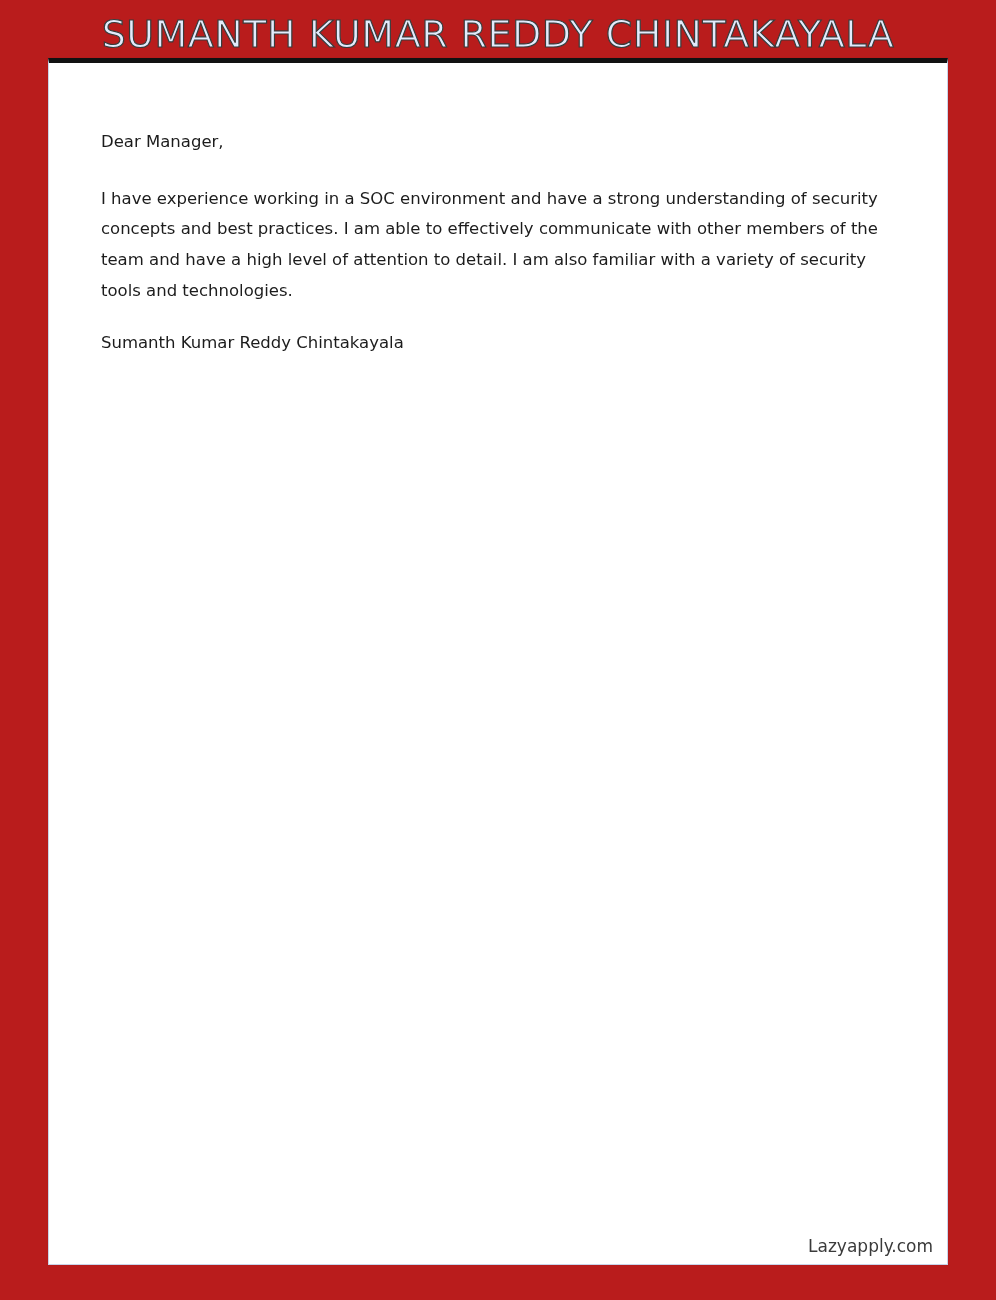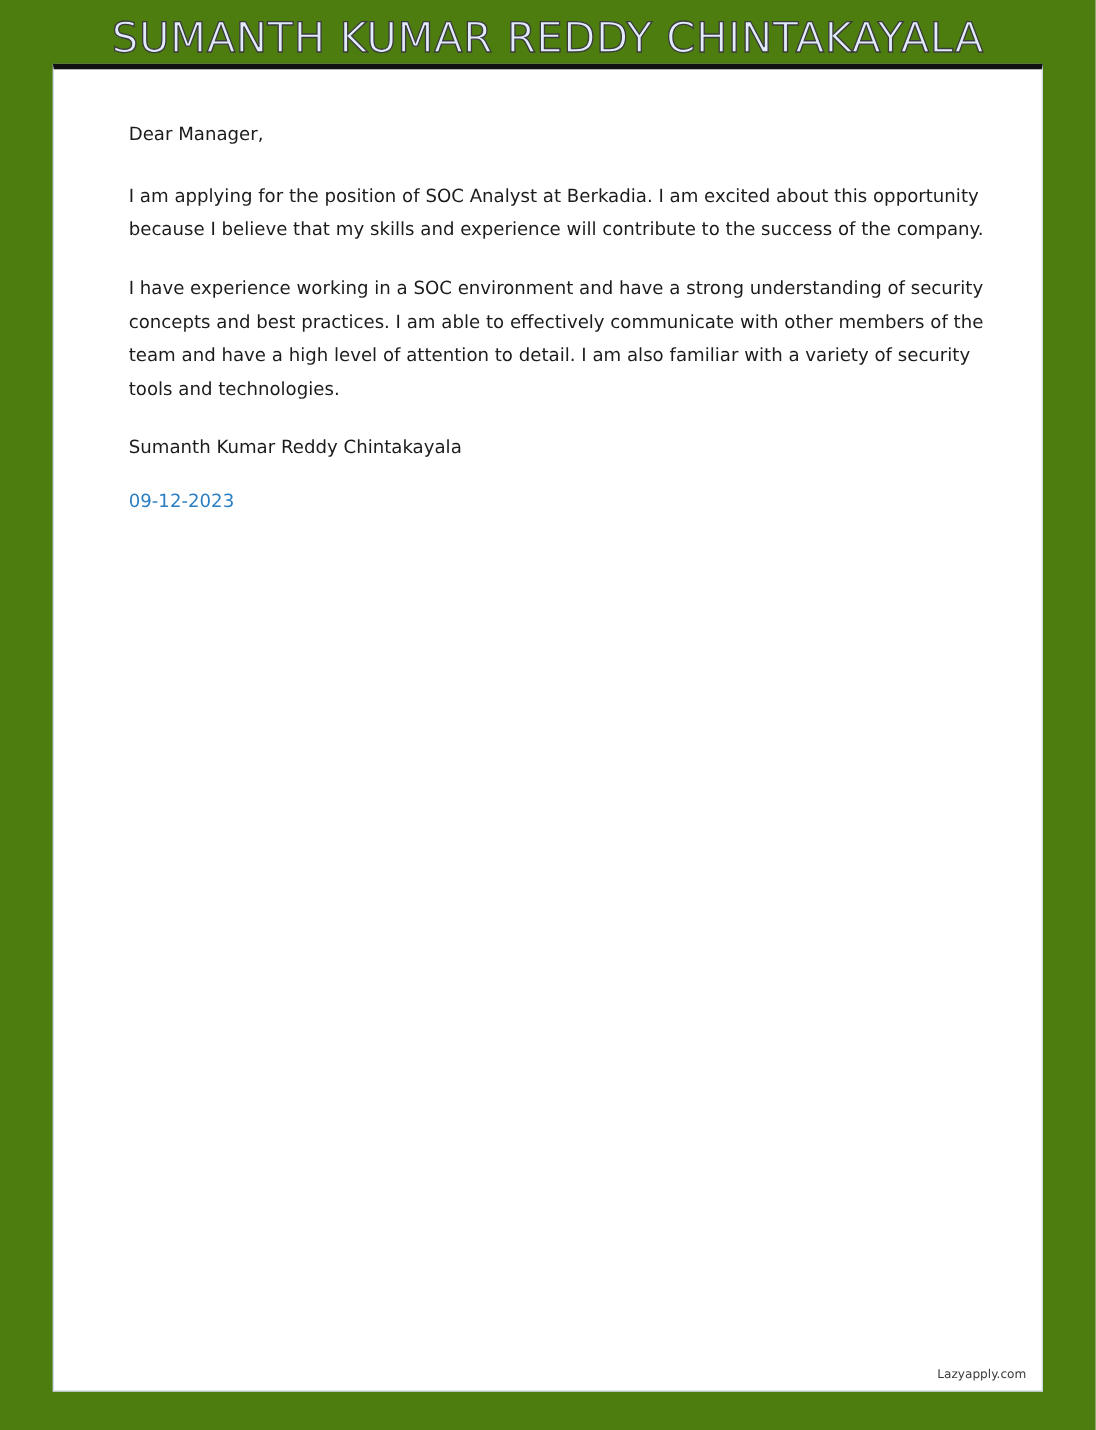--- a/index.html
+++ b/index.html
@@ -19,7 +19,7 @@
     height: 1300px;
     box-sizing: border-box;
     padding: 12px 18px 14px 18px;
-    background: #4d7c0f;
+    background: #b91c1c;
   }
   .header {
     position: relative;

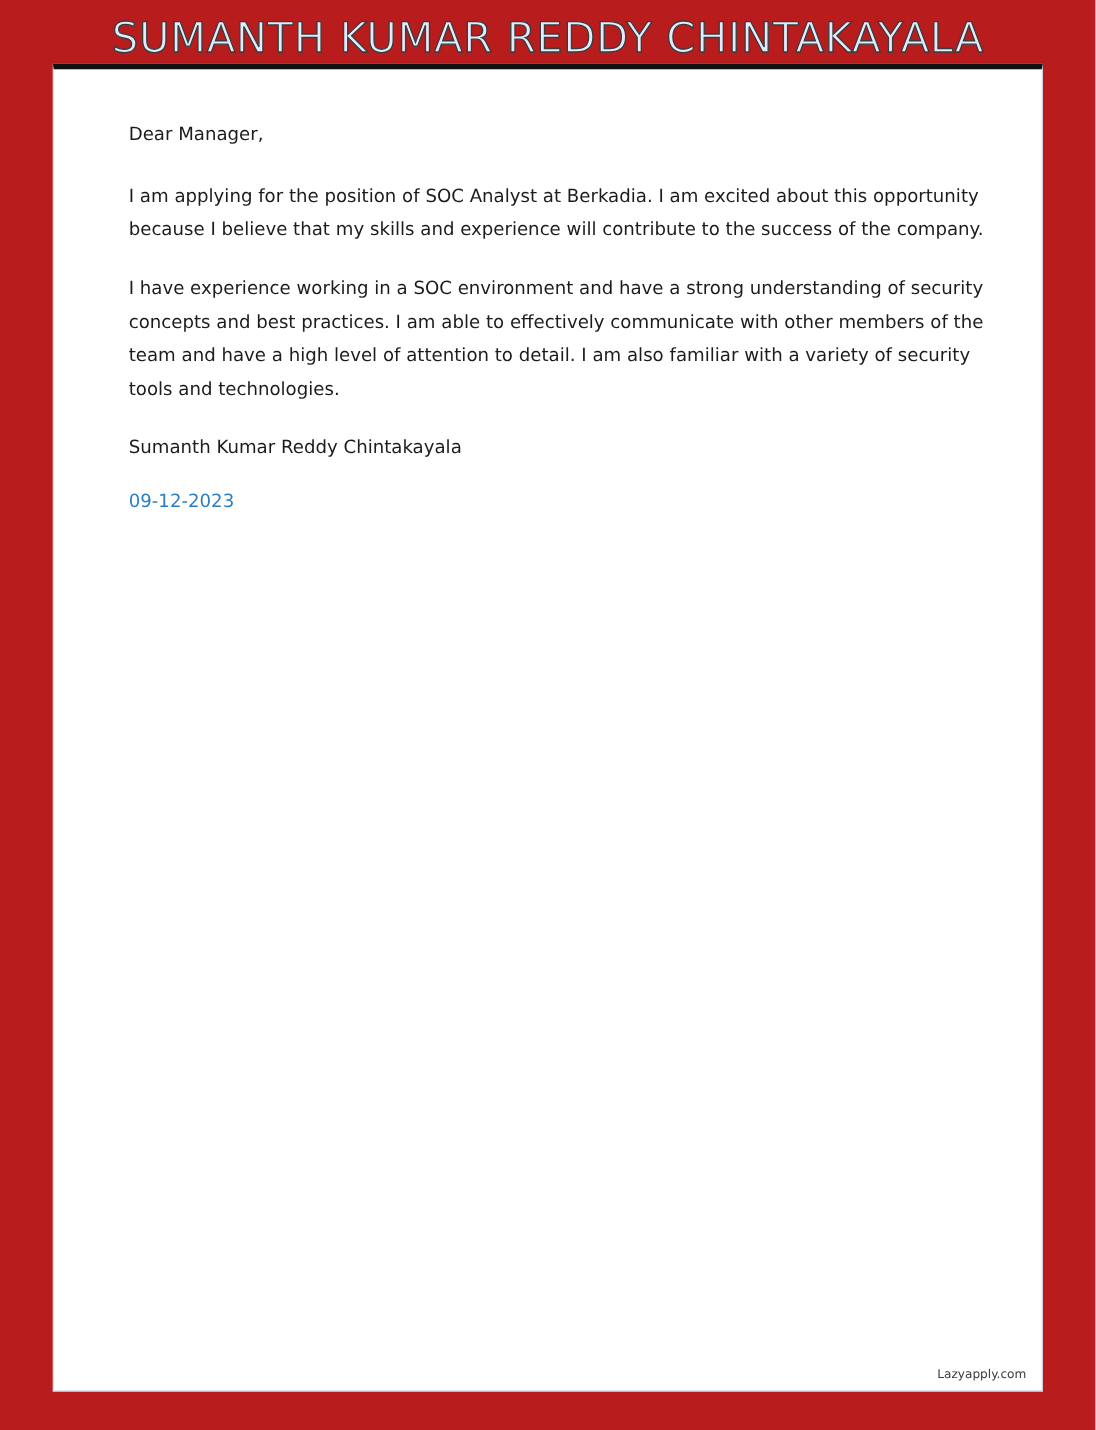--- a/index.html
+++ b/index.html
@@ -51,12 +51,11 @@
     box-shadow: 0 0 0 1px rgba(0,0,0,0.02);
   }
   .letter {
-    padding: 44px 52px 0 52px;
+    padding: 64px 52px 0 52px;
     color: #1c1c1c;
     font-size: 16.5px;
     line-height: 1.86;
     font-family: "DejaVu Sans", sans-serif;
-    margin-left: 16px;
   }
   .para {
     margin: 0 0 22px 0;

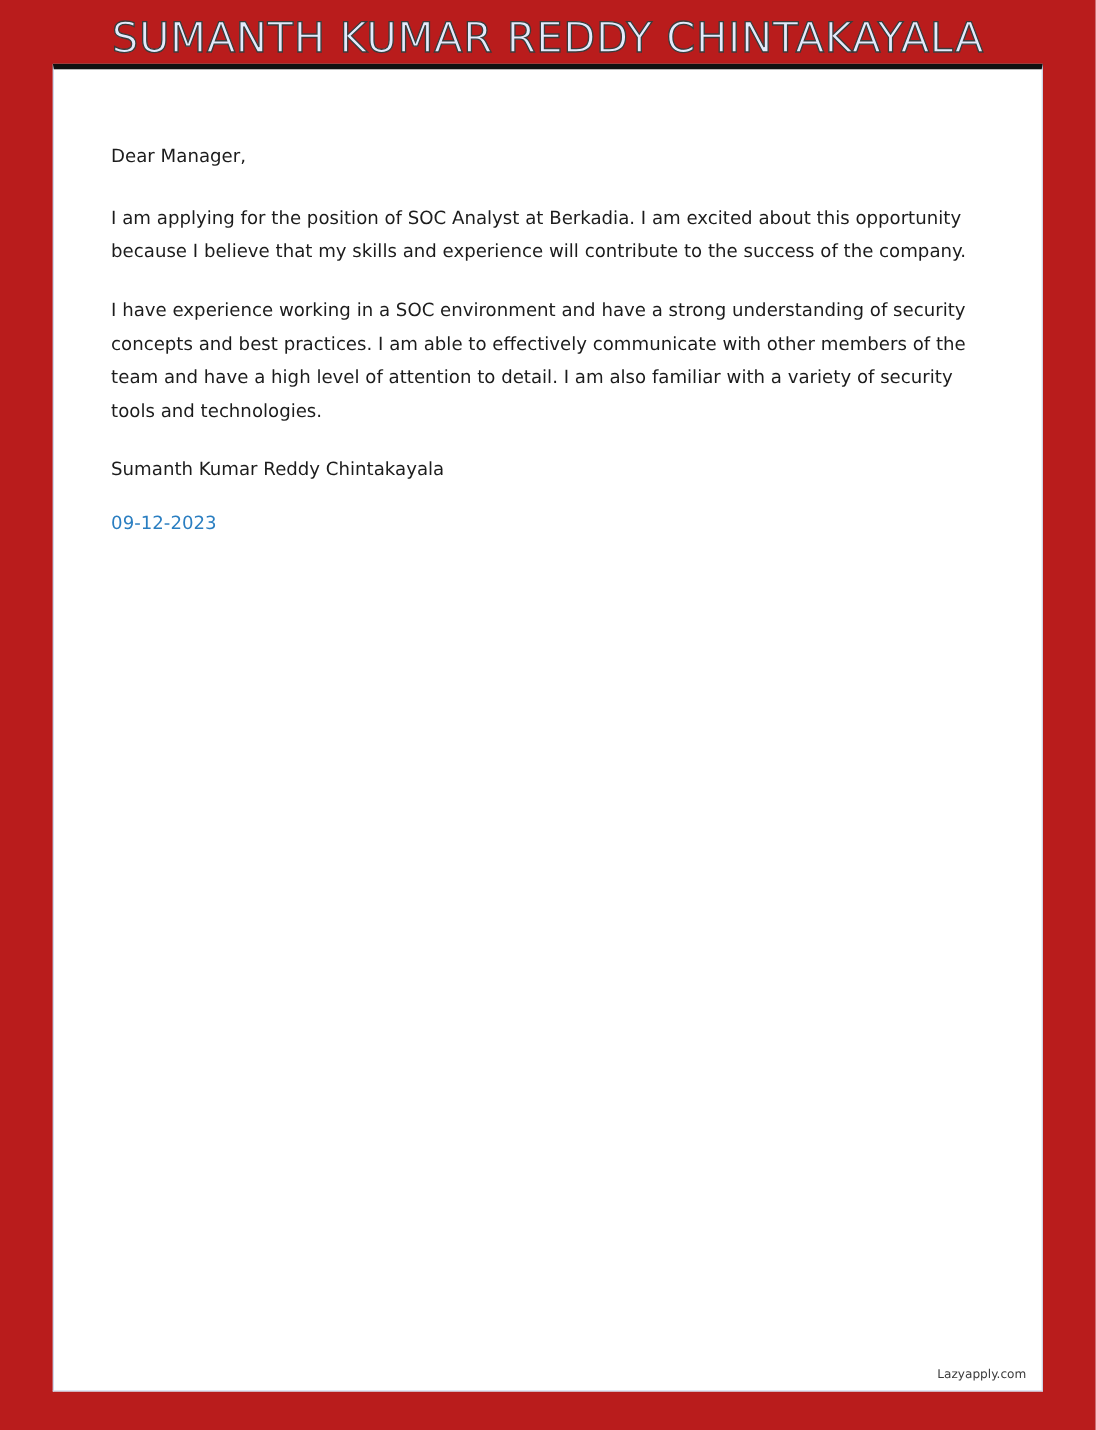--- a/index.html
+++ b/index.html
@@ -98,7 +98,6 @@
 
       <p class="salutation">Dear Manager,</p>
 
-      <p class="para">I am applying for the position of SOC Analyst at Berkadia. I am excited about this opportunity because I believe that my skills and experience will contribute to the success of the company.</p>
 
       <p class="para">I have experience working in a SOC environment and have a strong understanding of security concepts and best practices. I am able to effectively communicate with other members of the team and have a high level of attention to detail. I am also familiar with a variety of security tools and technologies.</p>
 

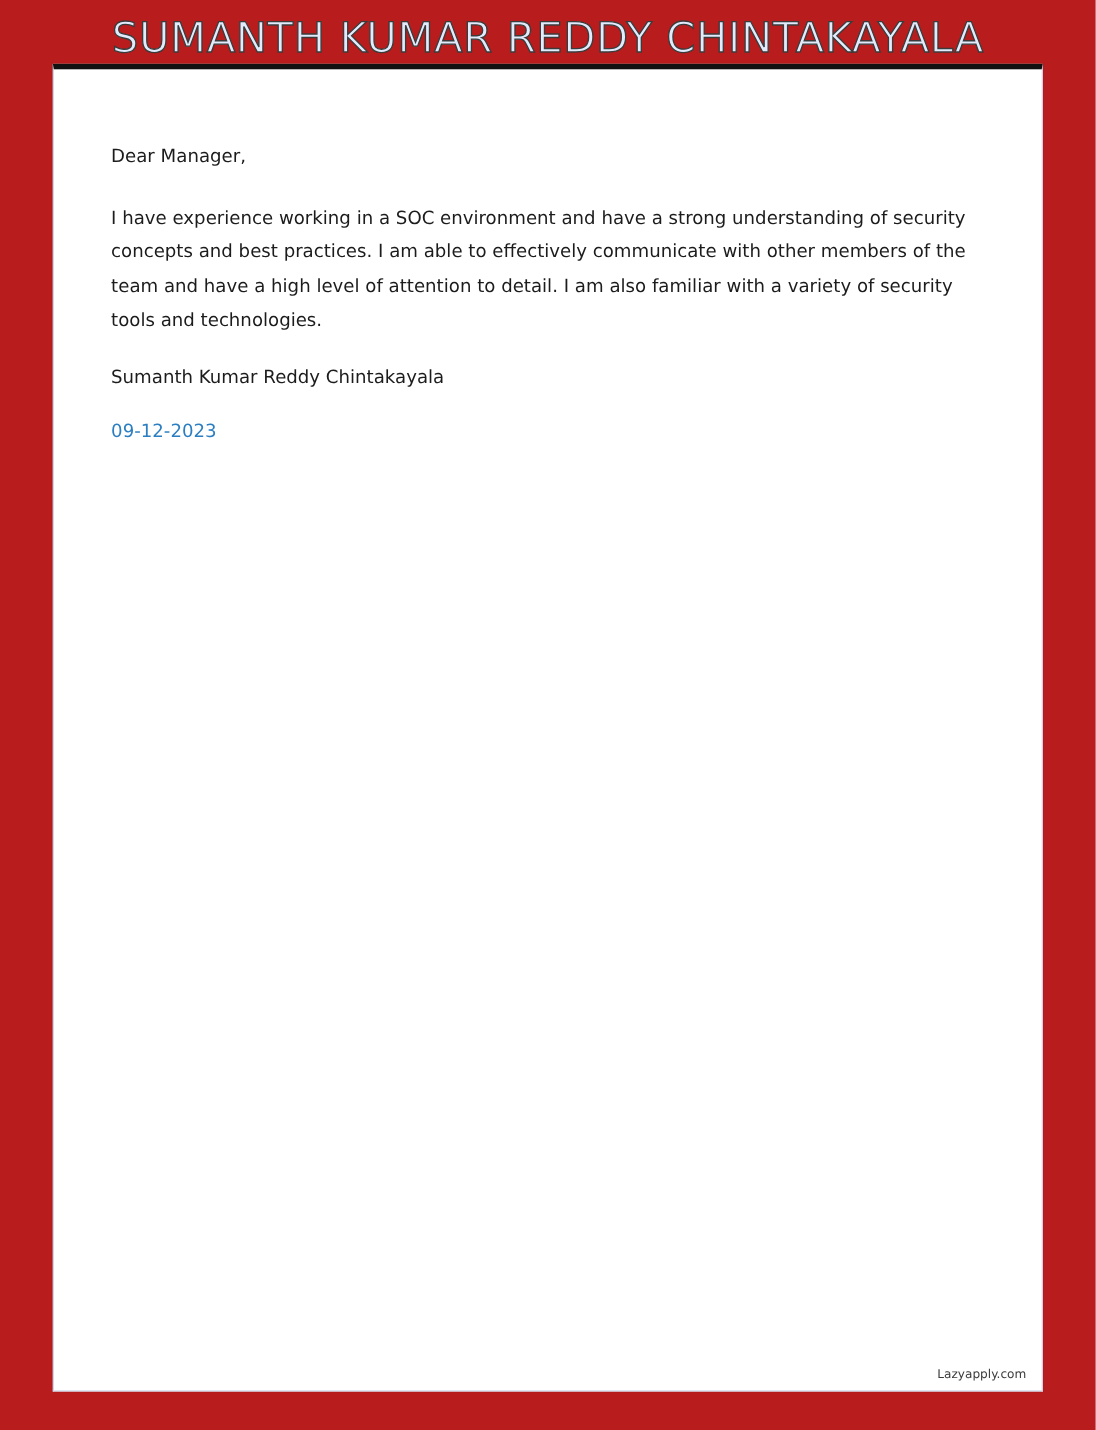--- a/index.html
+++ b/index.html
@@ -106,7 +106,6 @@
 
       <p class="signer">Sumanth Kumar Reddy Chintakayala</p>
 
-      <p class="date">09-12-2023</p>
 
     </div>
 

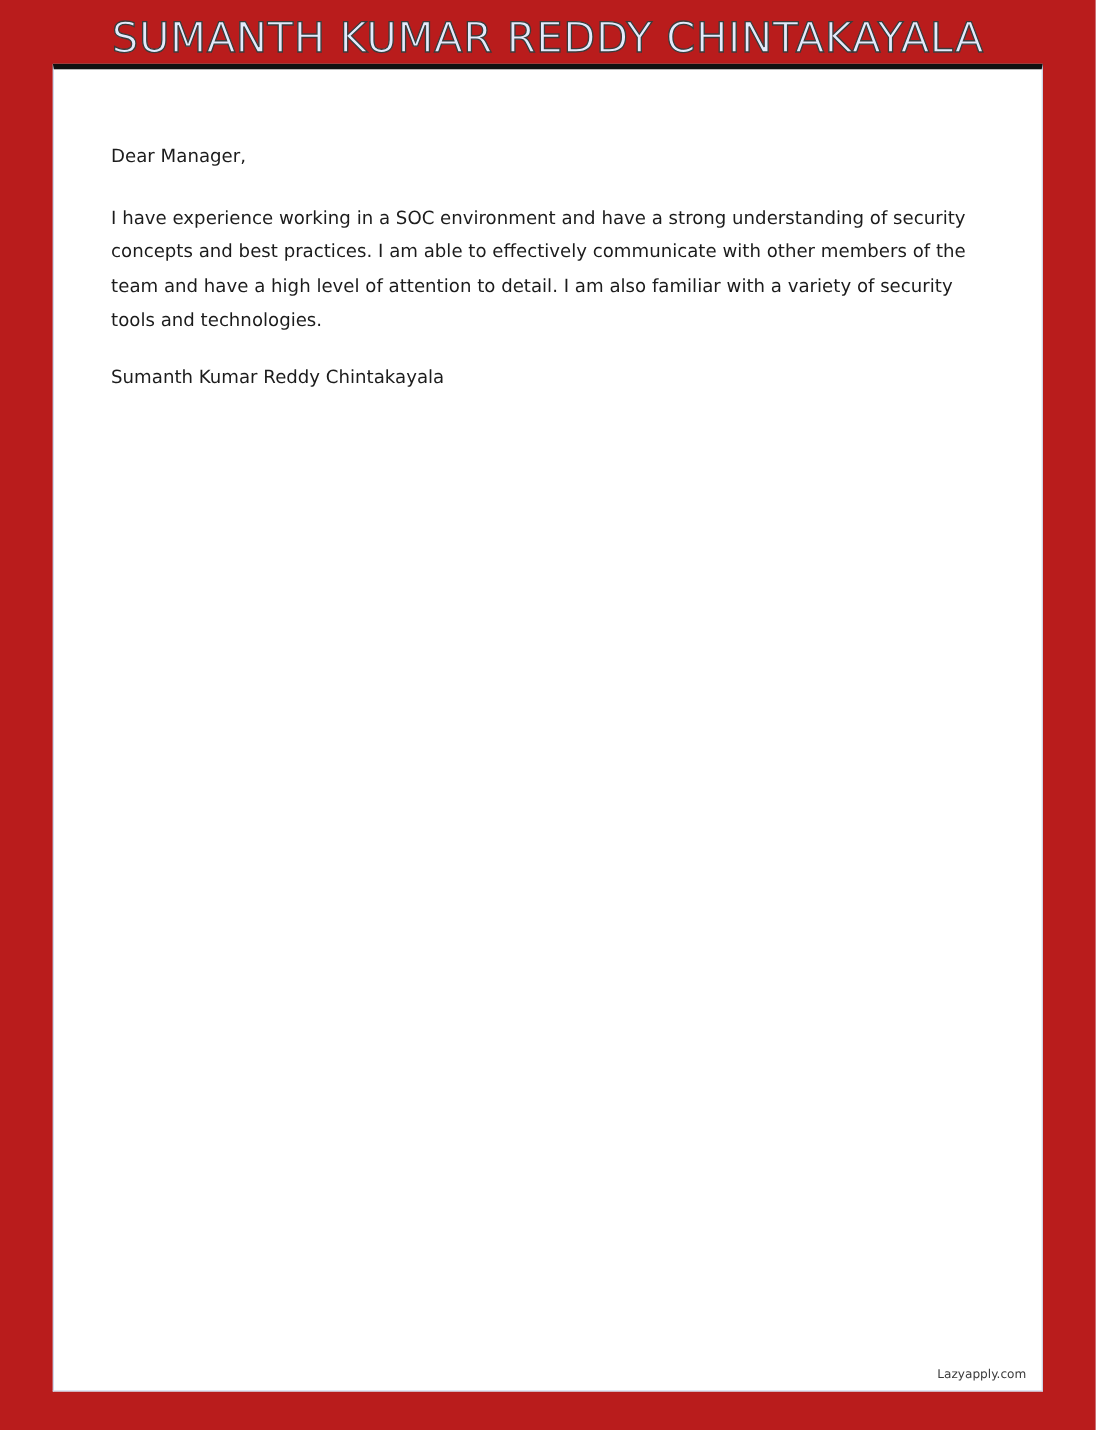--- a/index.html
+++ b/index.html
@@ -78,7 +78,7 @@
     position: absolute;
     right: 14px;
     bottom: 8px;
-    font-size: 11px;
+    font-size: 17px;
     color: #3b3b3b;
     font-family: "DejaVu Sans", sans-serif;
   }

